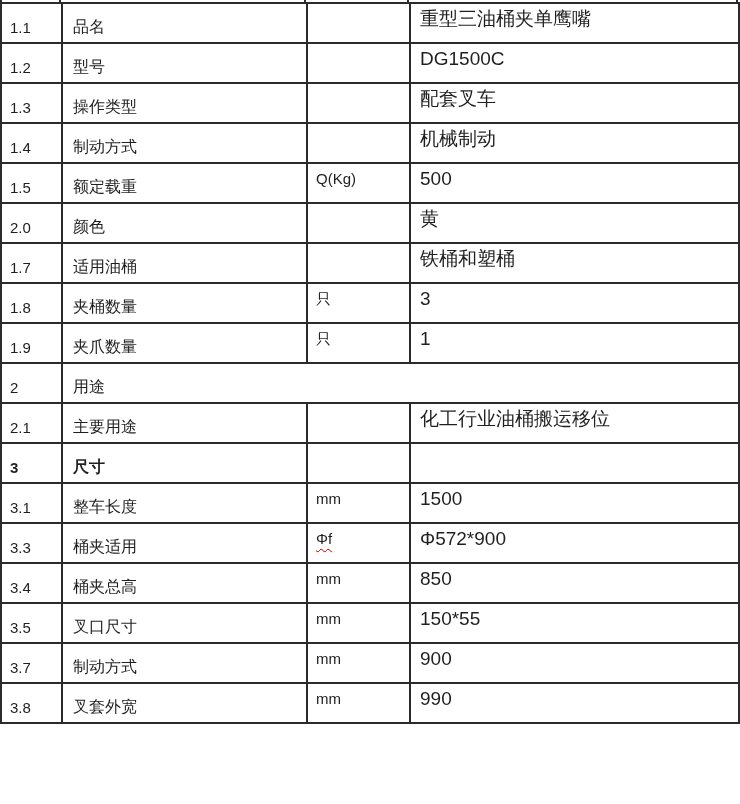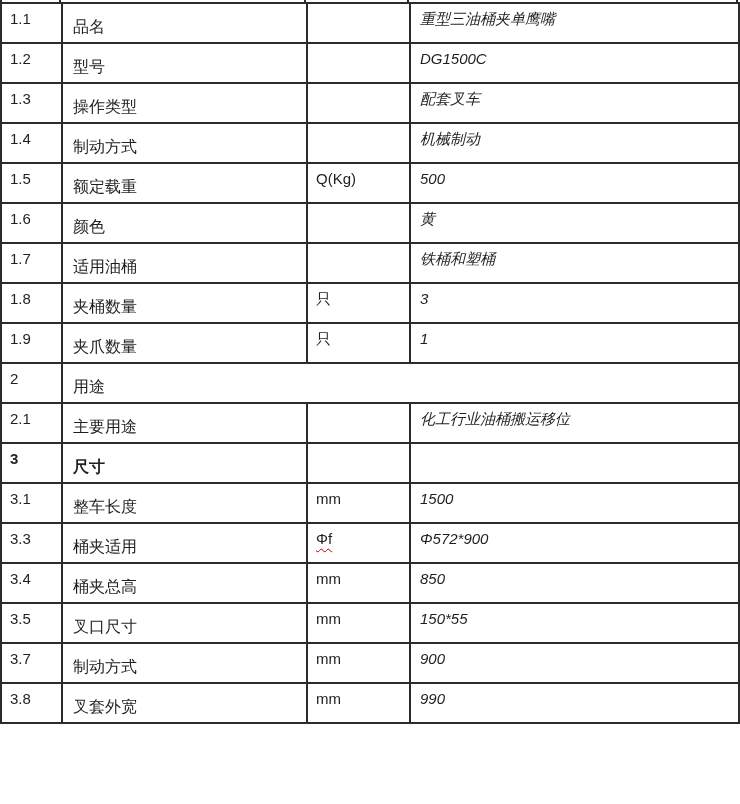--- a/index.html
+++ b/index.html
@@ -34,7 +34,7 @@
     font-size: 16px;
     line-height: 20px;
   }
-  td.c-num   { padding: 5px 4px 0 8px;  font-size: 15px; }
+  td.c-num   { padding: 14px 4px 0 8px;  font-size: 15px; }
   td.c-label { padding: 13px 8px 0 10px; }
   td.c-unit  { padding: 5px 6px 0 8px;  font-size: 15px; }
   td.c-value { padding: 5px 24px 0 9px;  font-size: 15px; font-style: italic; }

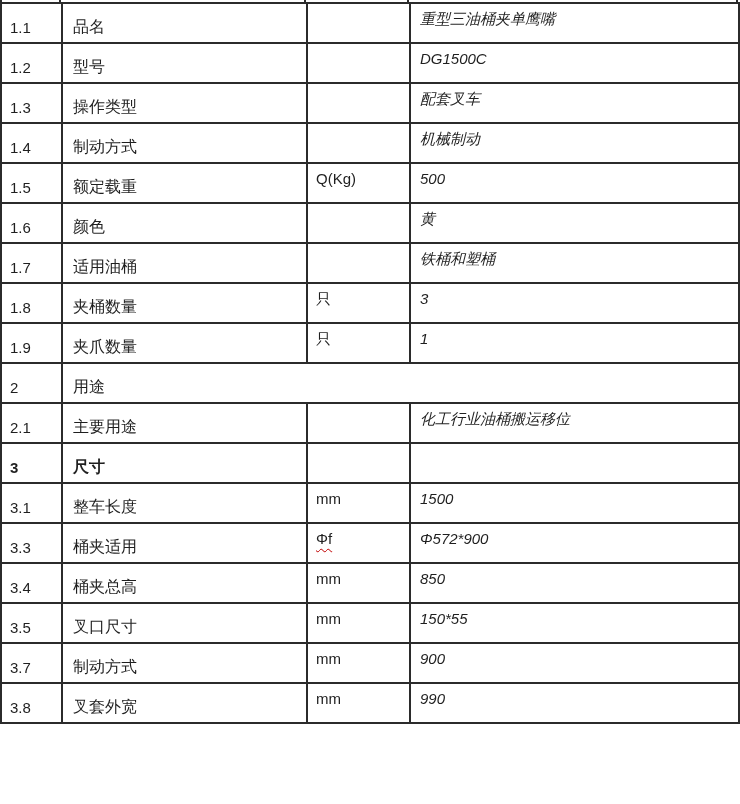--- a/index.html
+++ b/index.html
@@ -37,7 +37,7 @@
   td.c-num   { padding: 14px 4px 0 8px;  font-size: 15px; }
   td.c-label { padding: 13px 8px 0 10px; }
   td.c-unit  { padding: 5px 6px 0 8px;  font-size: 15px; }
-  td.c-value { padding: 5px 24px 0 9px;  font-size: 15px; font-style: italic; }
+  td.c-value { padding: 5px 24px 0 9px;  font-size: 19px; }
   tr.bold-row td { font-weight: bold; }
   .wavy {
     text-decoration-line: underline;

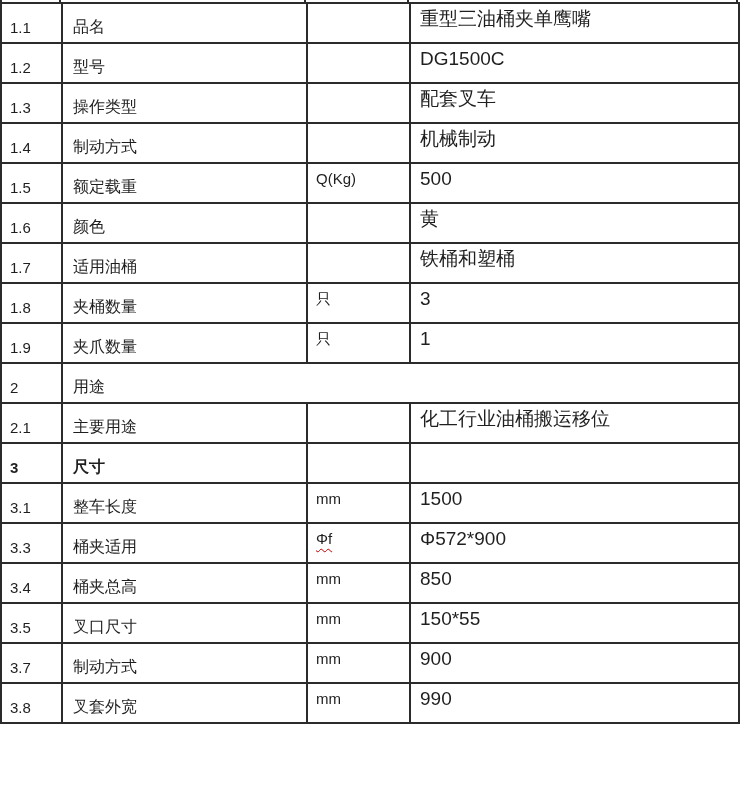--- a/index.html
+++ b/index.html
@@ -99,7 +99,7 @@
           <td class="c-value">500</td>
         </tr>
         <tr>
-          <td class="c-num">1.6</td>
+          <td class="c-num">2.0</td>
           <td class="c-label">颜色</td>
           <td class="c-unit"><span></span></td>
           <td class="c-value">黄</td>

